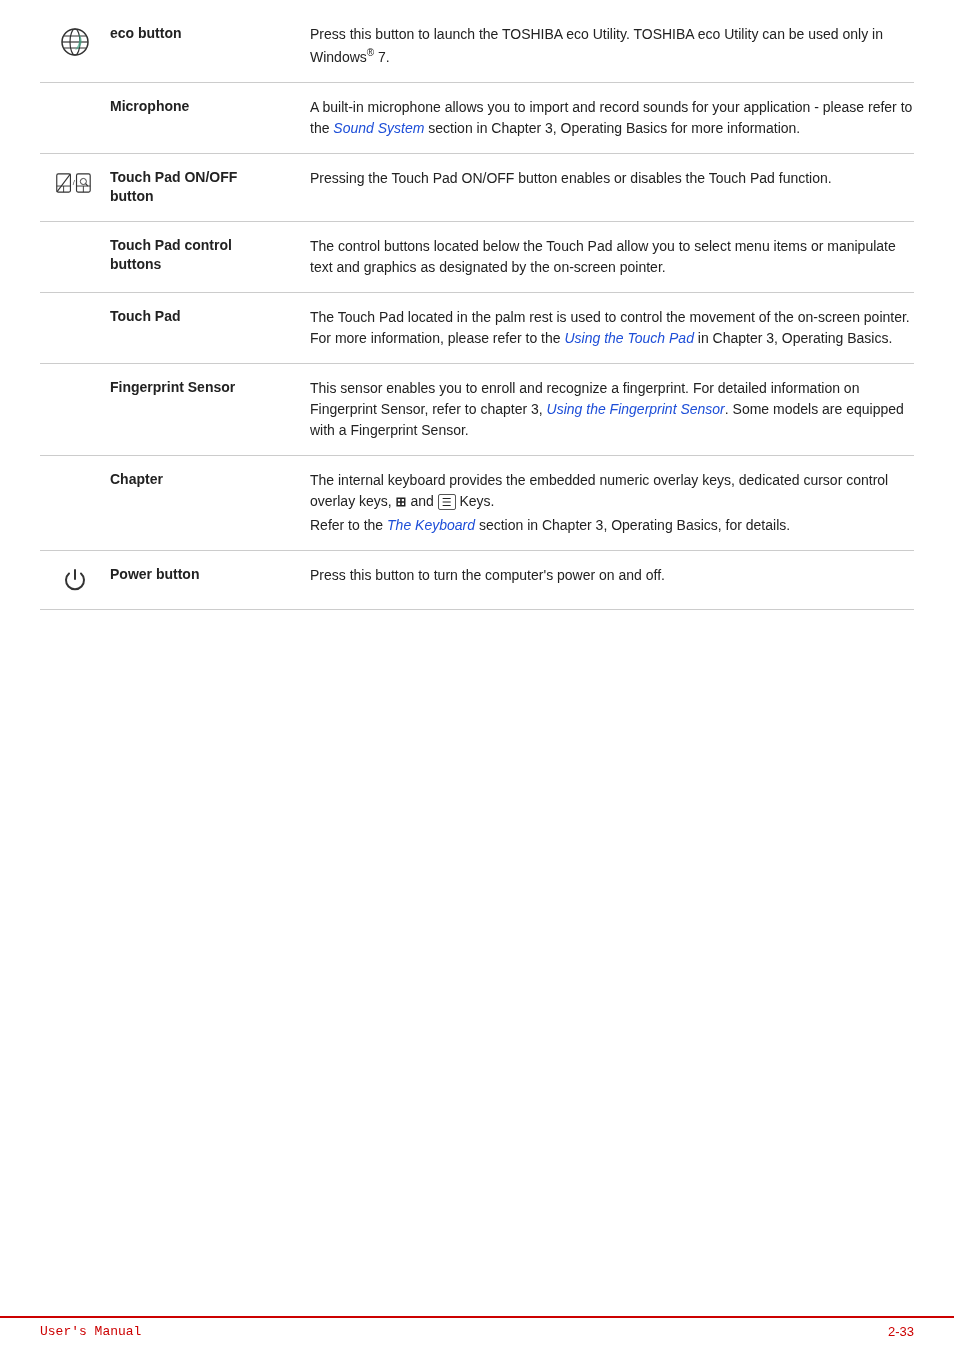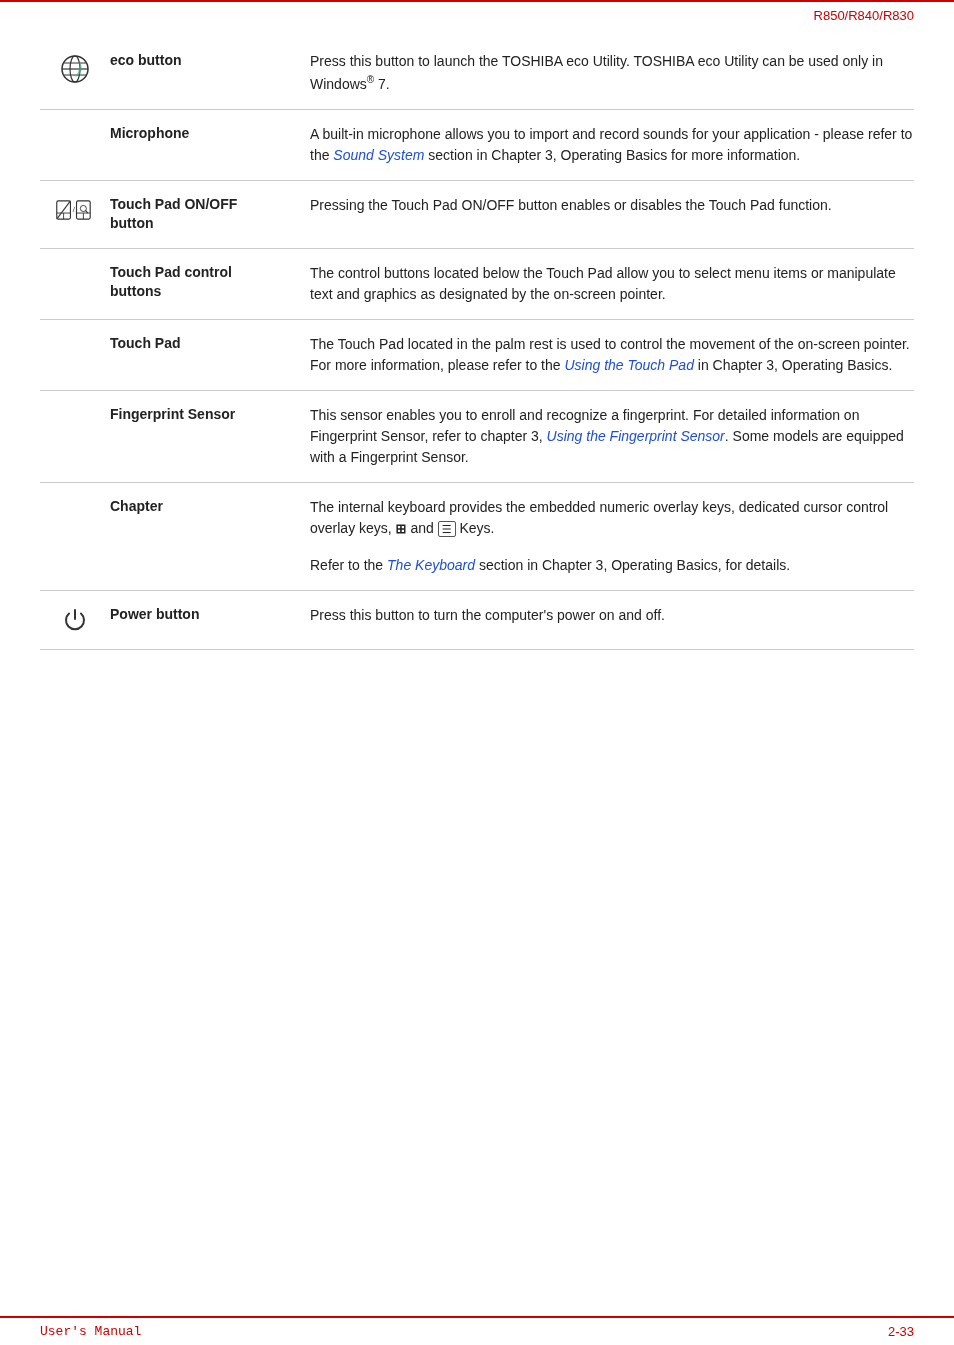--- a/index.html
+++ b/index.html
@@ -149,9 +149,6 @@
 
 <div class="page-container">
 
-  <div class="top-bar">
-    <span class="page-header-title">R850/R840/R830</span>
-  </div>
 
   <div class="content-area">
 

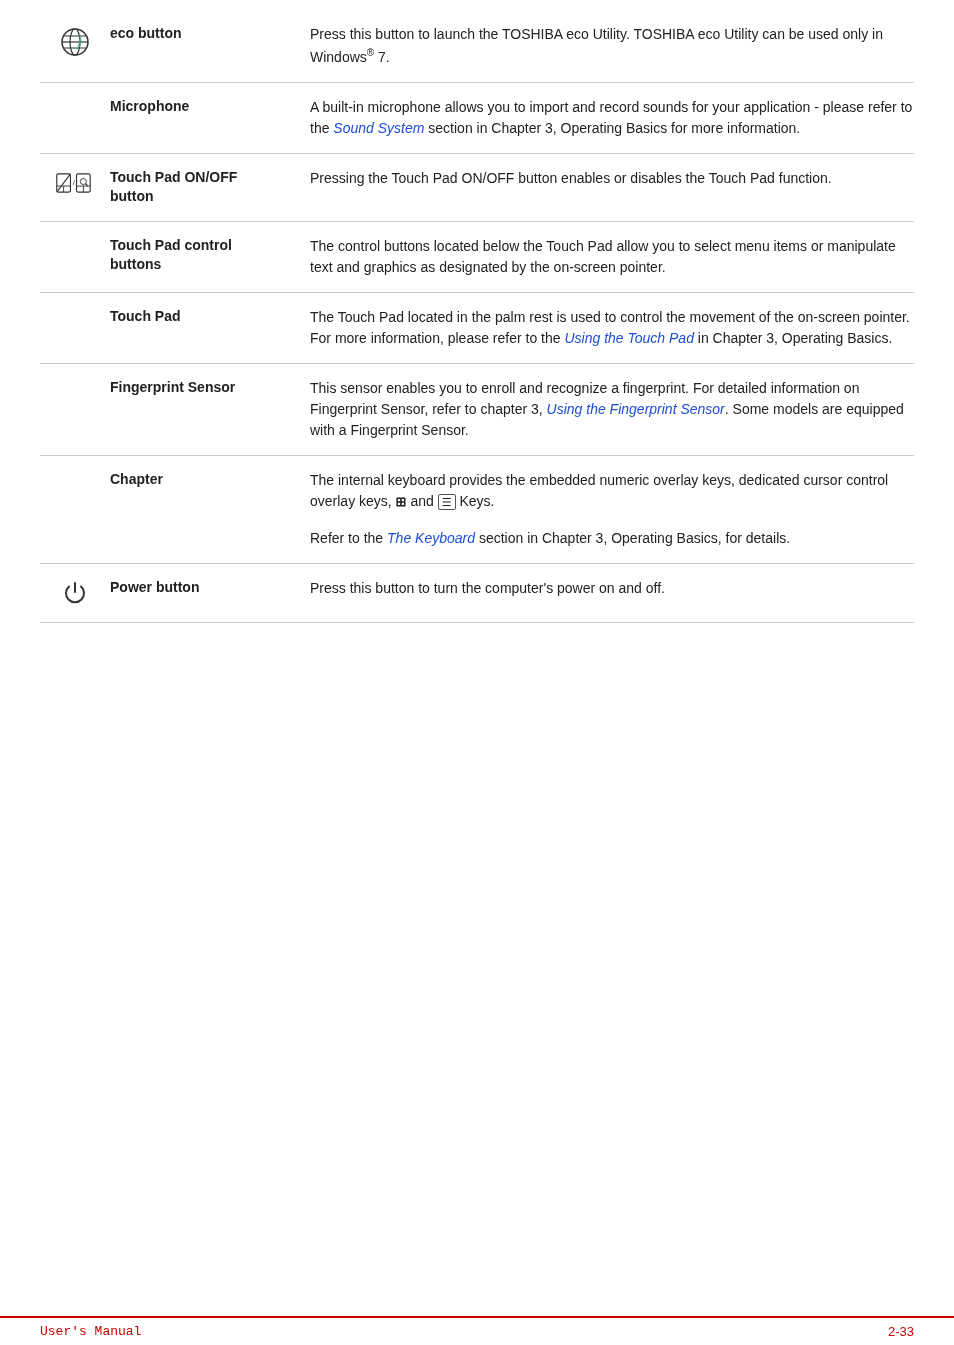--- a/index.html
+++ b/index.html
@@ -78,7 +78,7 @@
     }
 
     .col-desc p {
-      margin-bottom: 16px;
+      margin-bottom: 3px;
     }
 
     .col-desc p:last-child {

